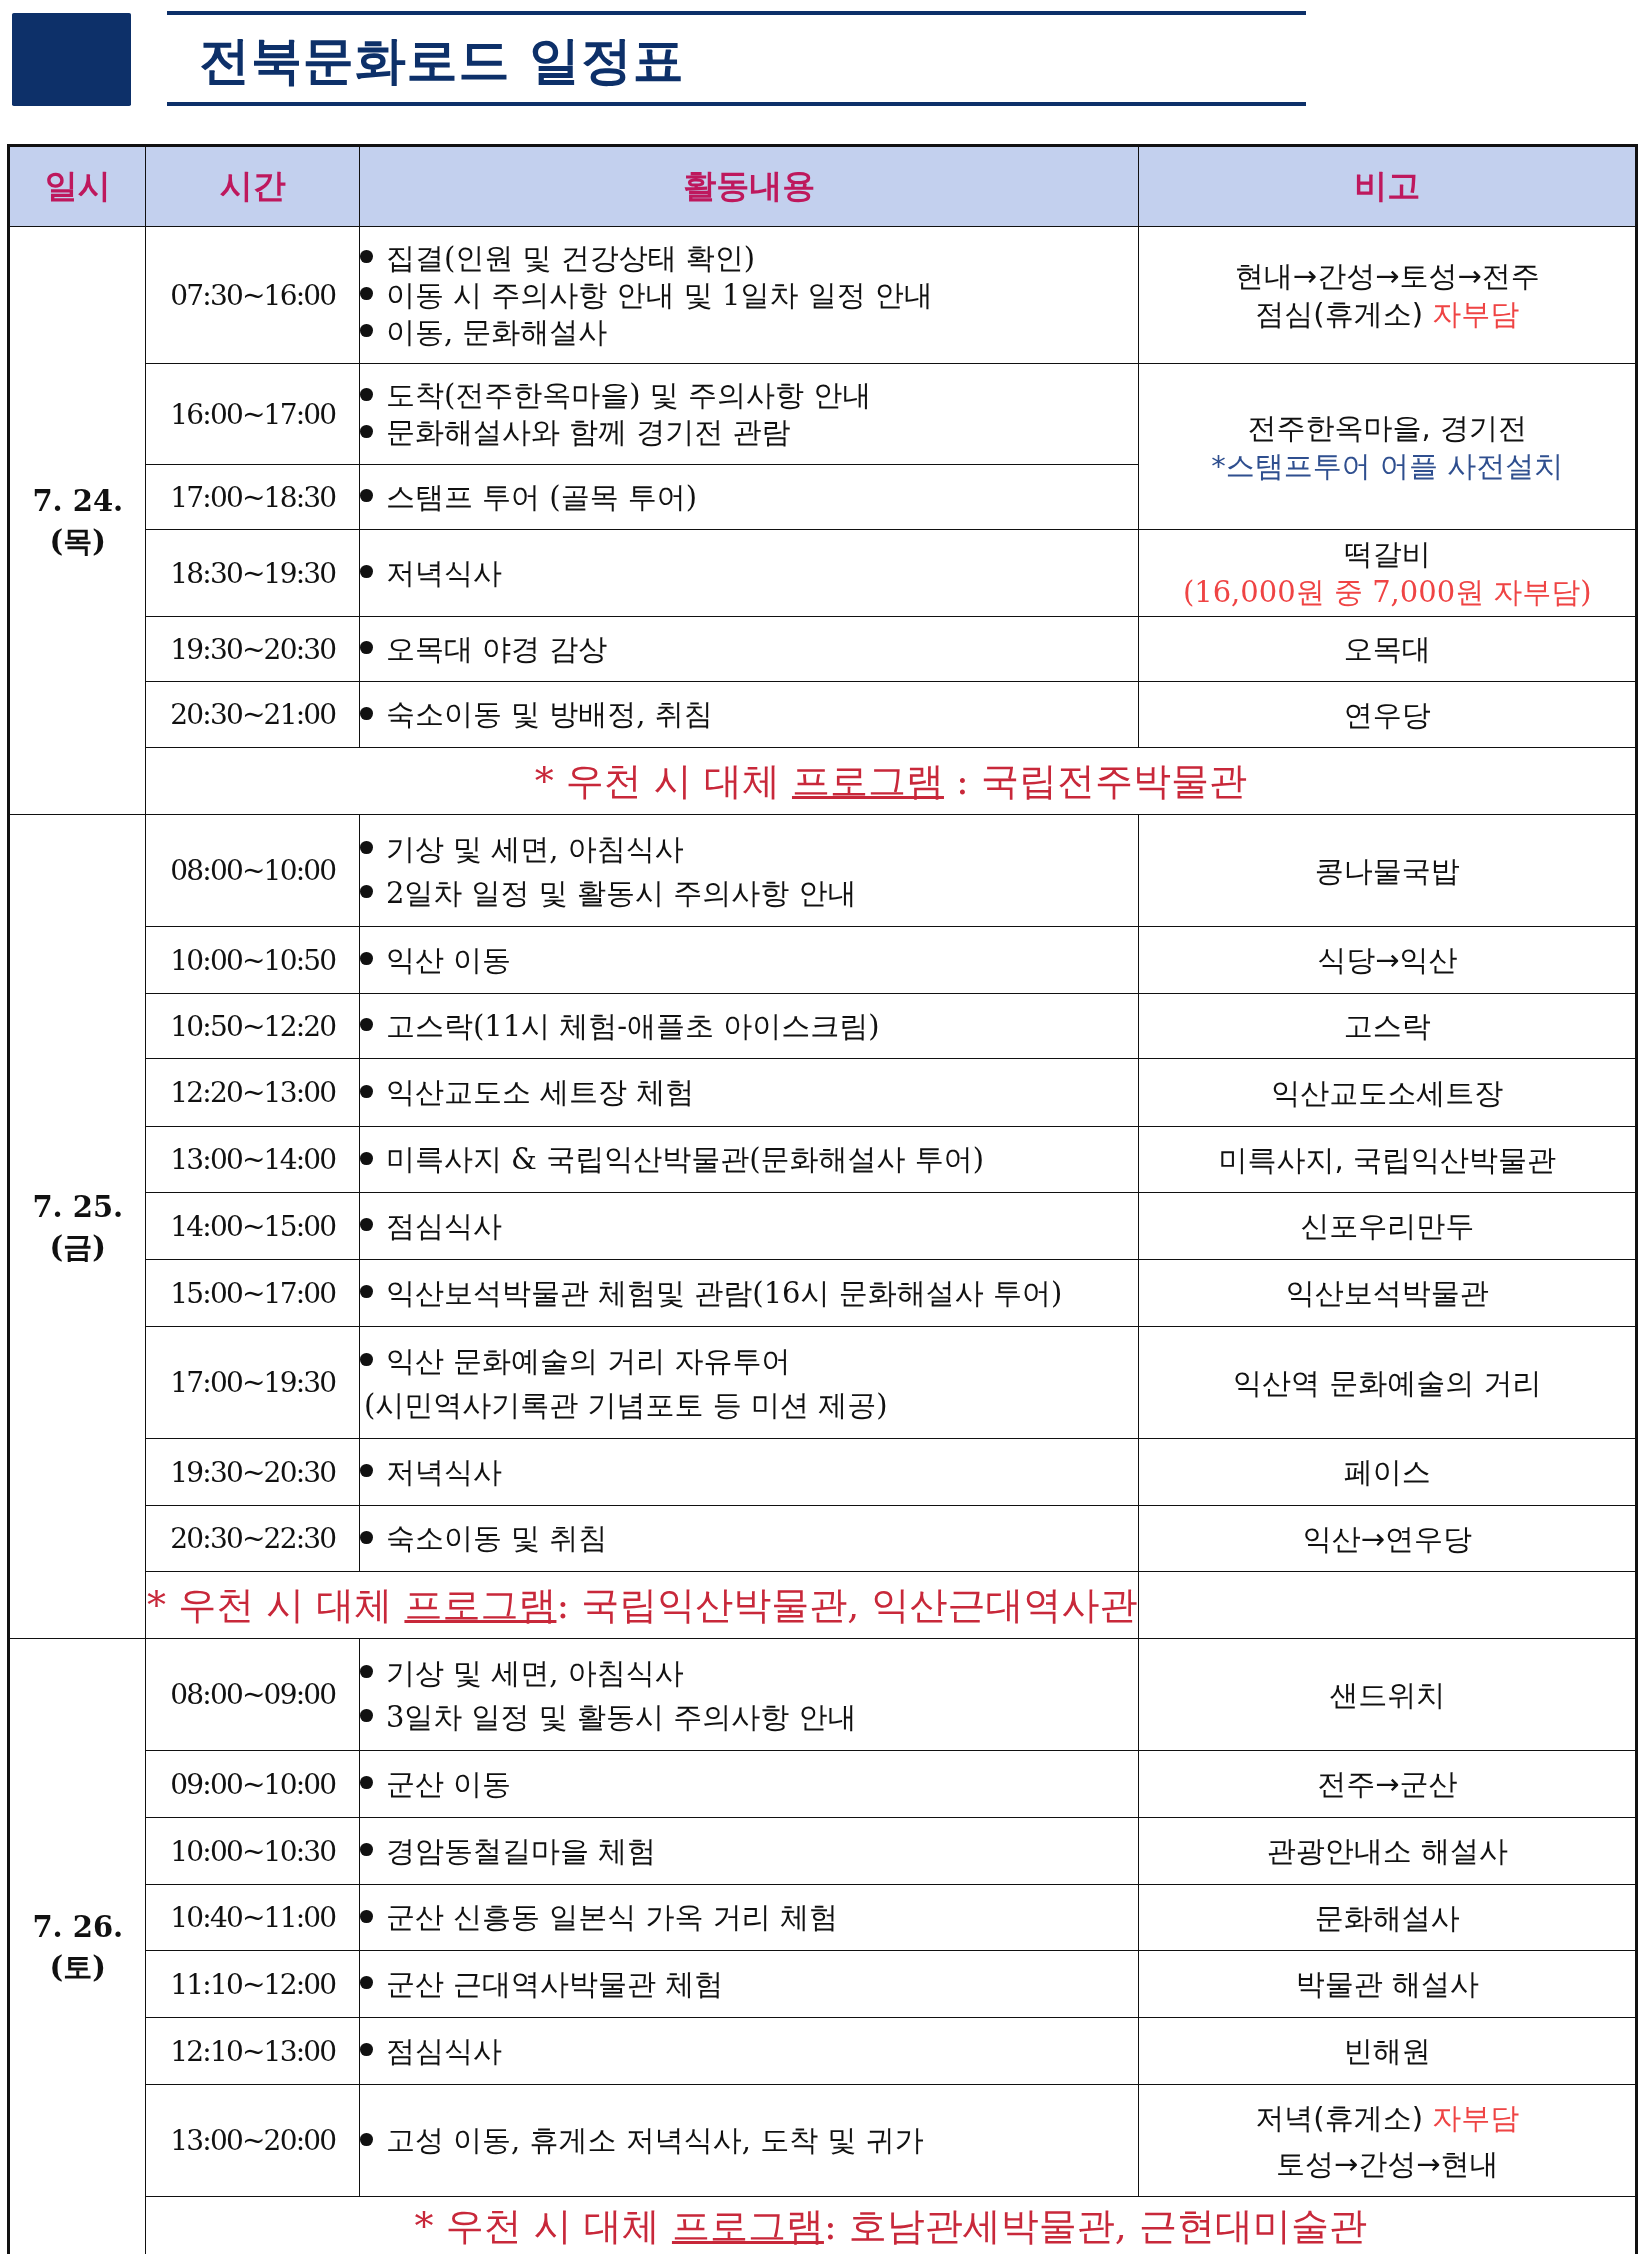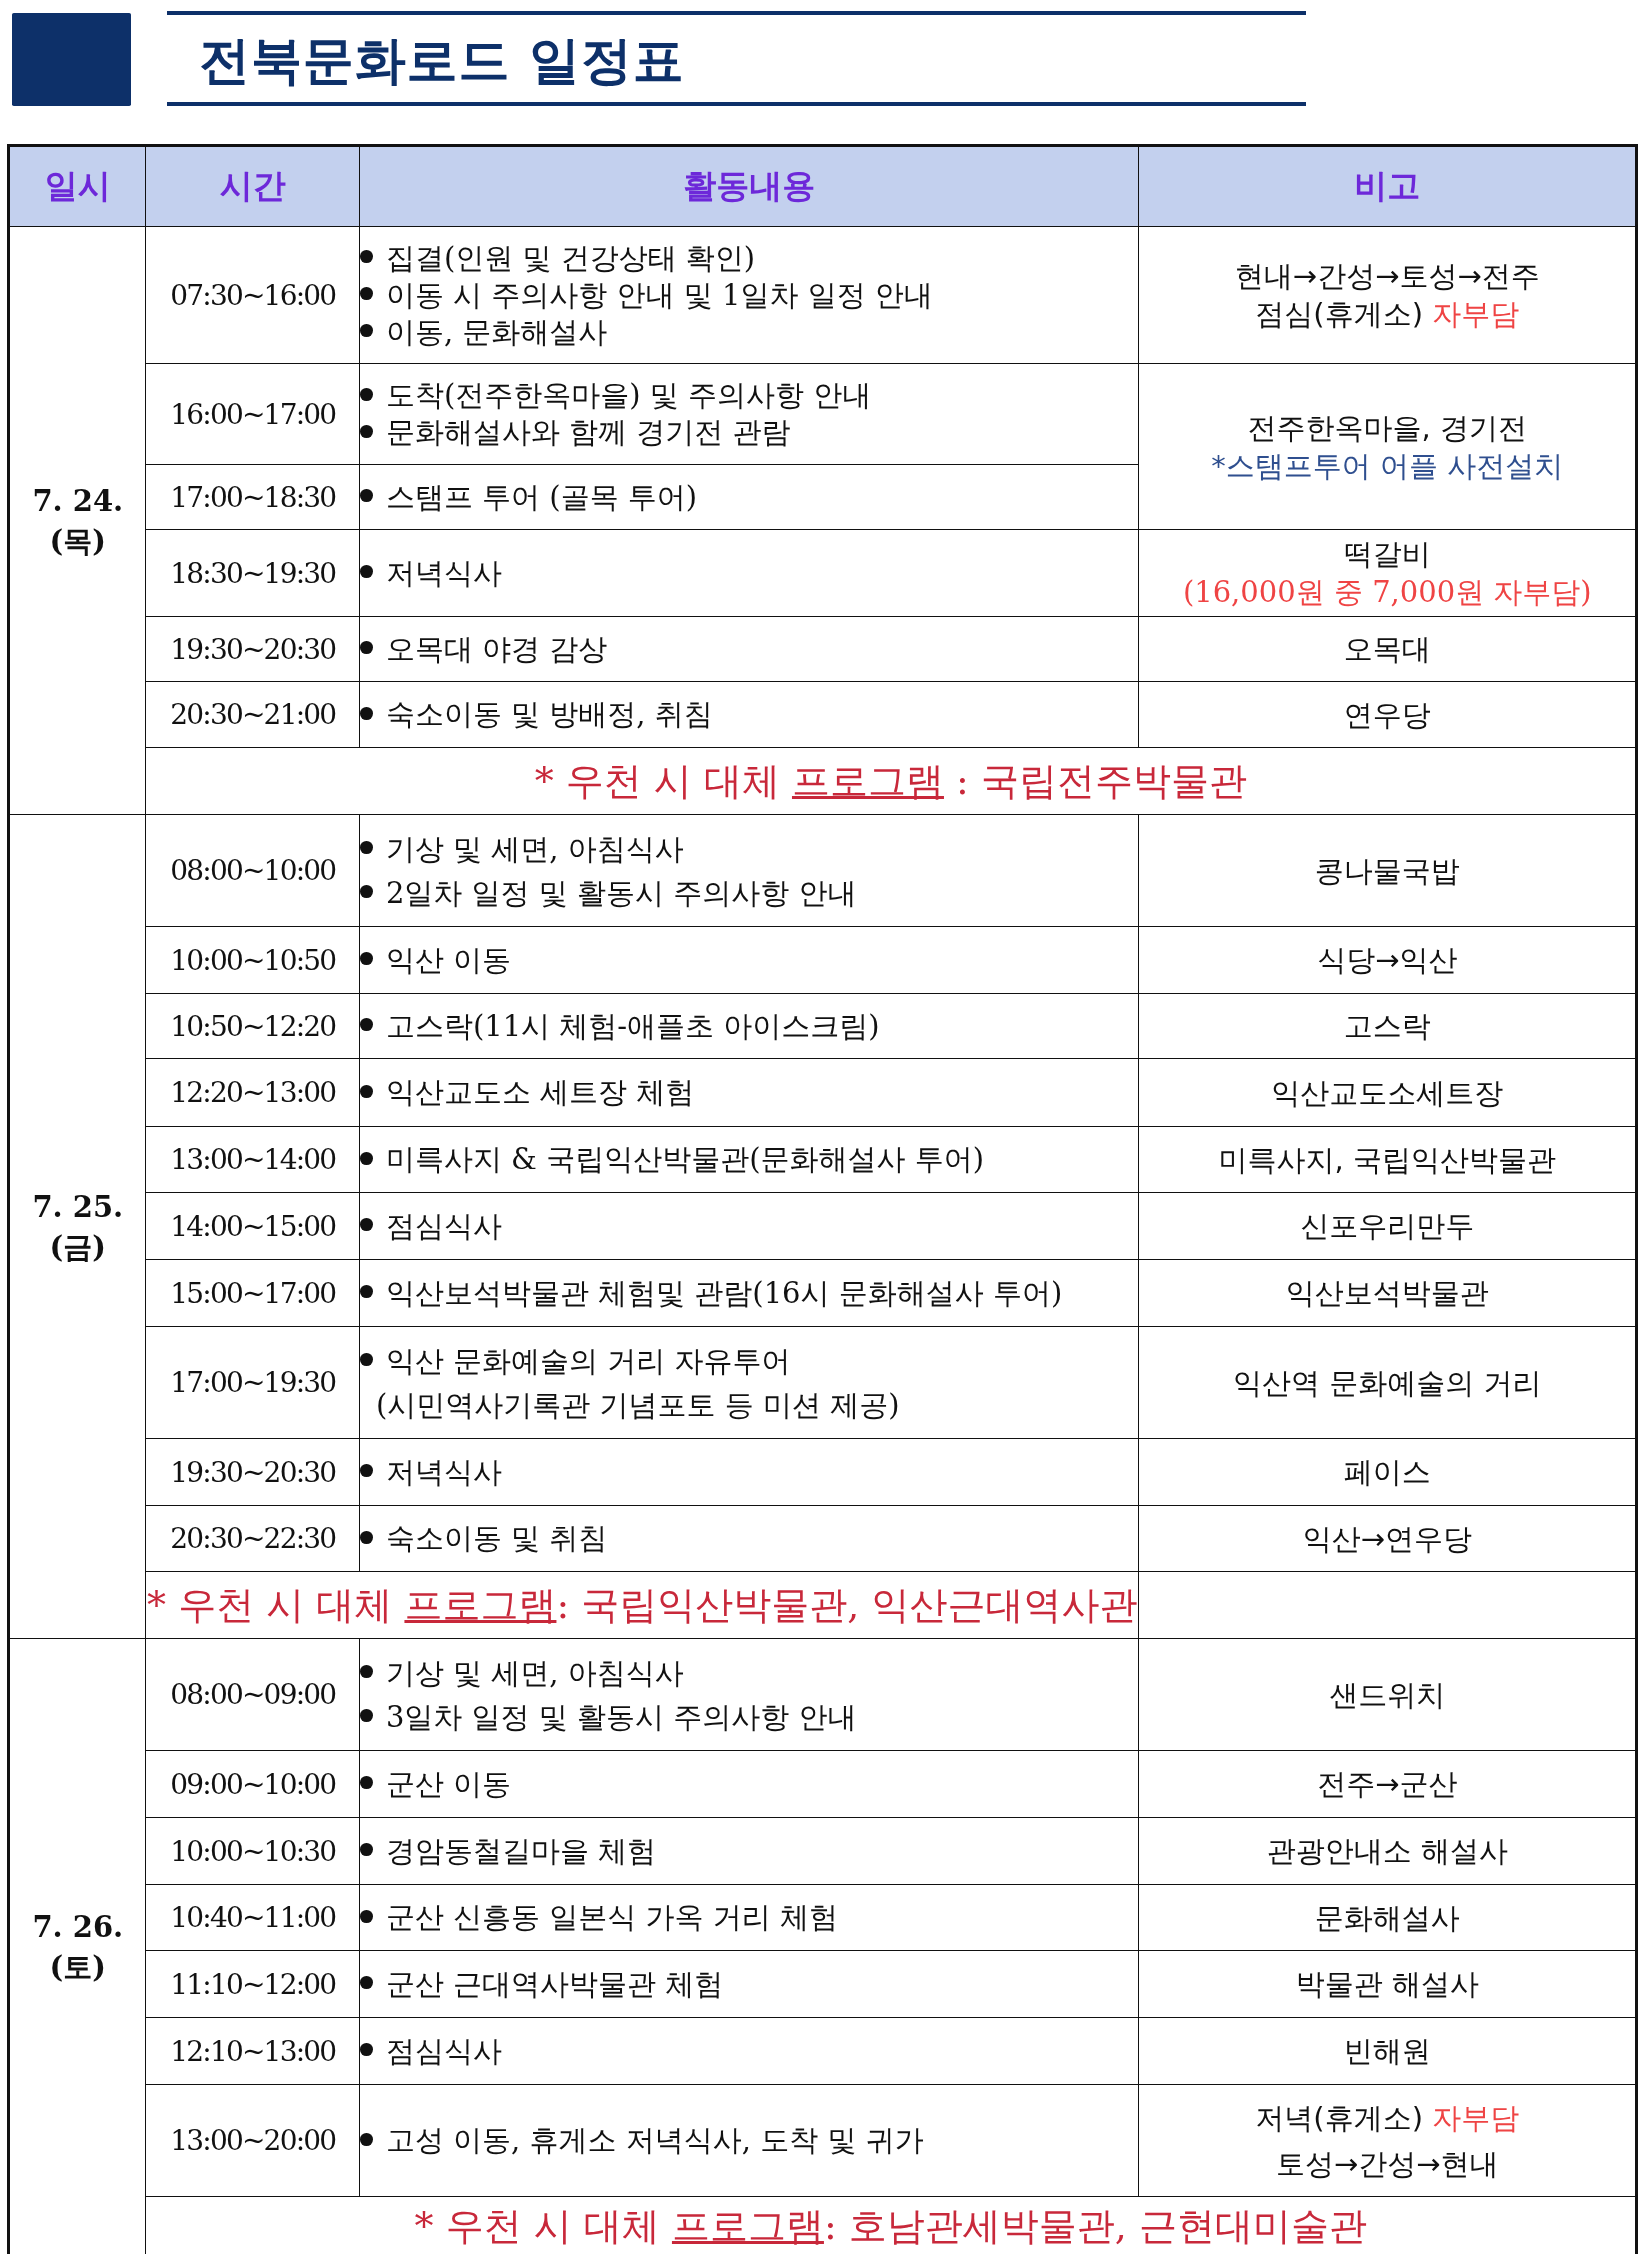--- a/index.html
+++ b/index.html
@@ -19,7 +19,7 @@
   table.schedule td, table.schedule th { border:1.8px solid #111; padding:0; vertical-align:middle; }
   col.c1 { width:137px; } col.c2 { width:214px; } col.c3 { width:779px; } col.c4 { width:498px; }
   th { background:#c3d0ee; font-family:"DejaVu Sans", sans-serif; font-weight:bold; font-size:33px;
-       height:79px; text-align:center; color:#6d28d9; }
+       height:79px; text-align:center; color:#be185d; }
   td.date { text-align:center; font-weight:bold; font-size:29px; line-height:40px; }
   td.time { text-align:center; font-size:28px; letter-spacing:-1.8px; }
   td.act { padding-left:11px; font-size:29px; line-height:37px; }

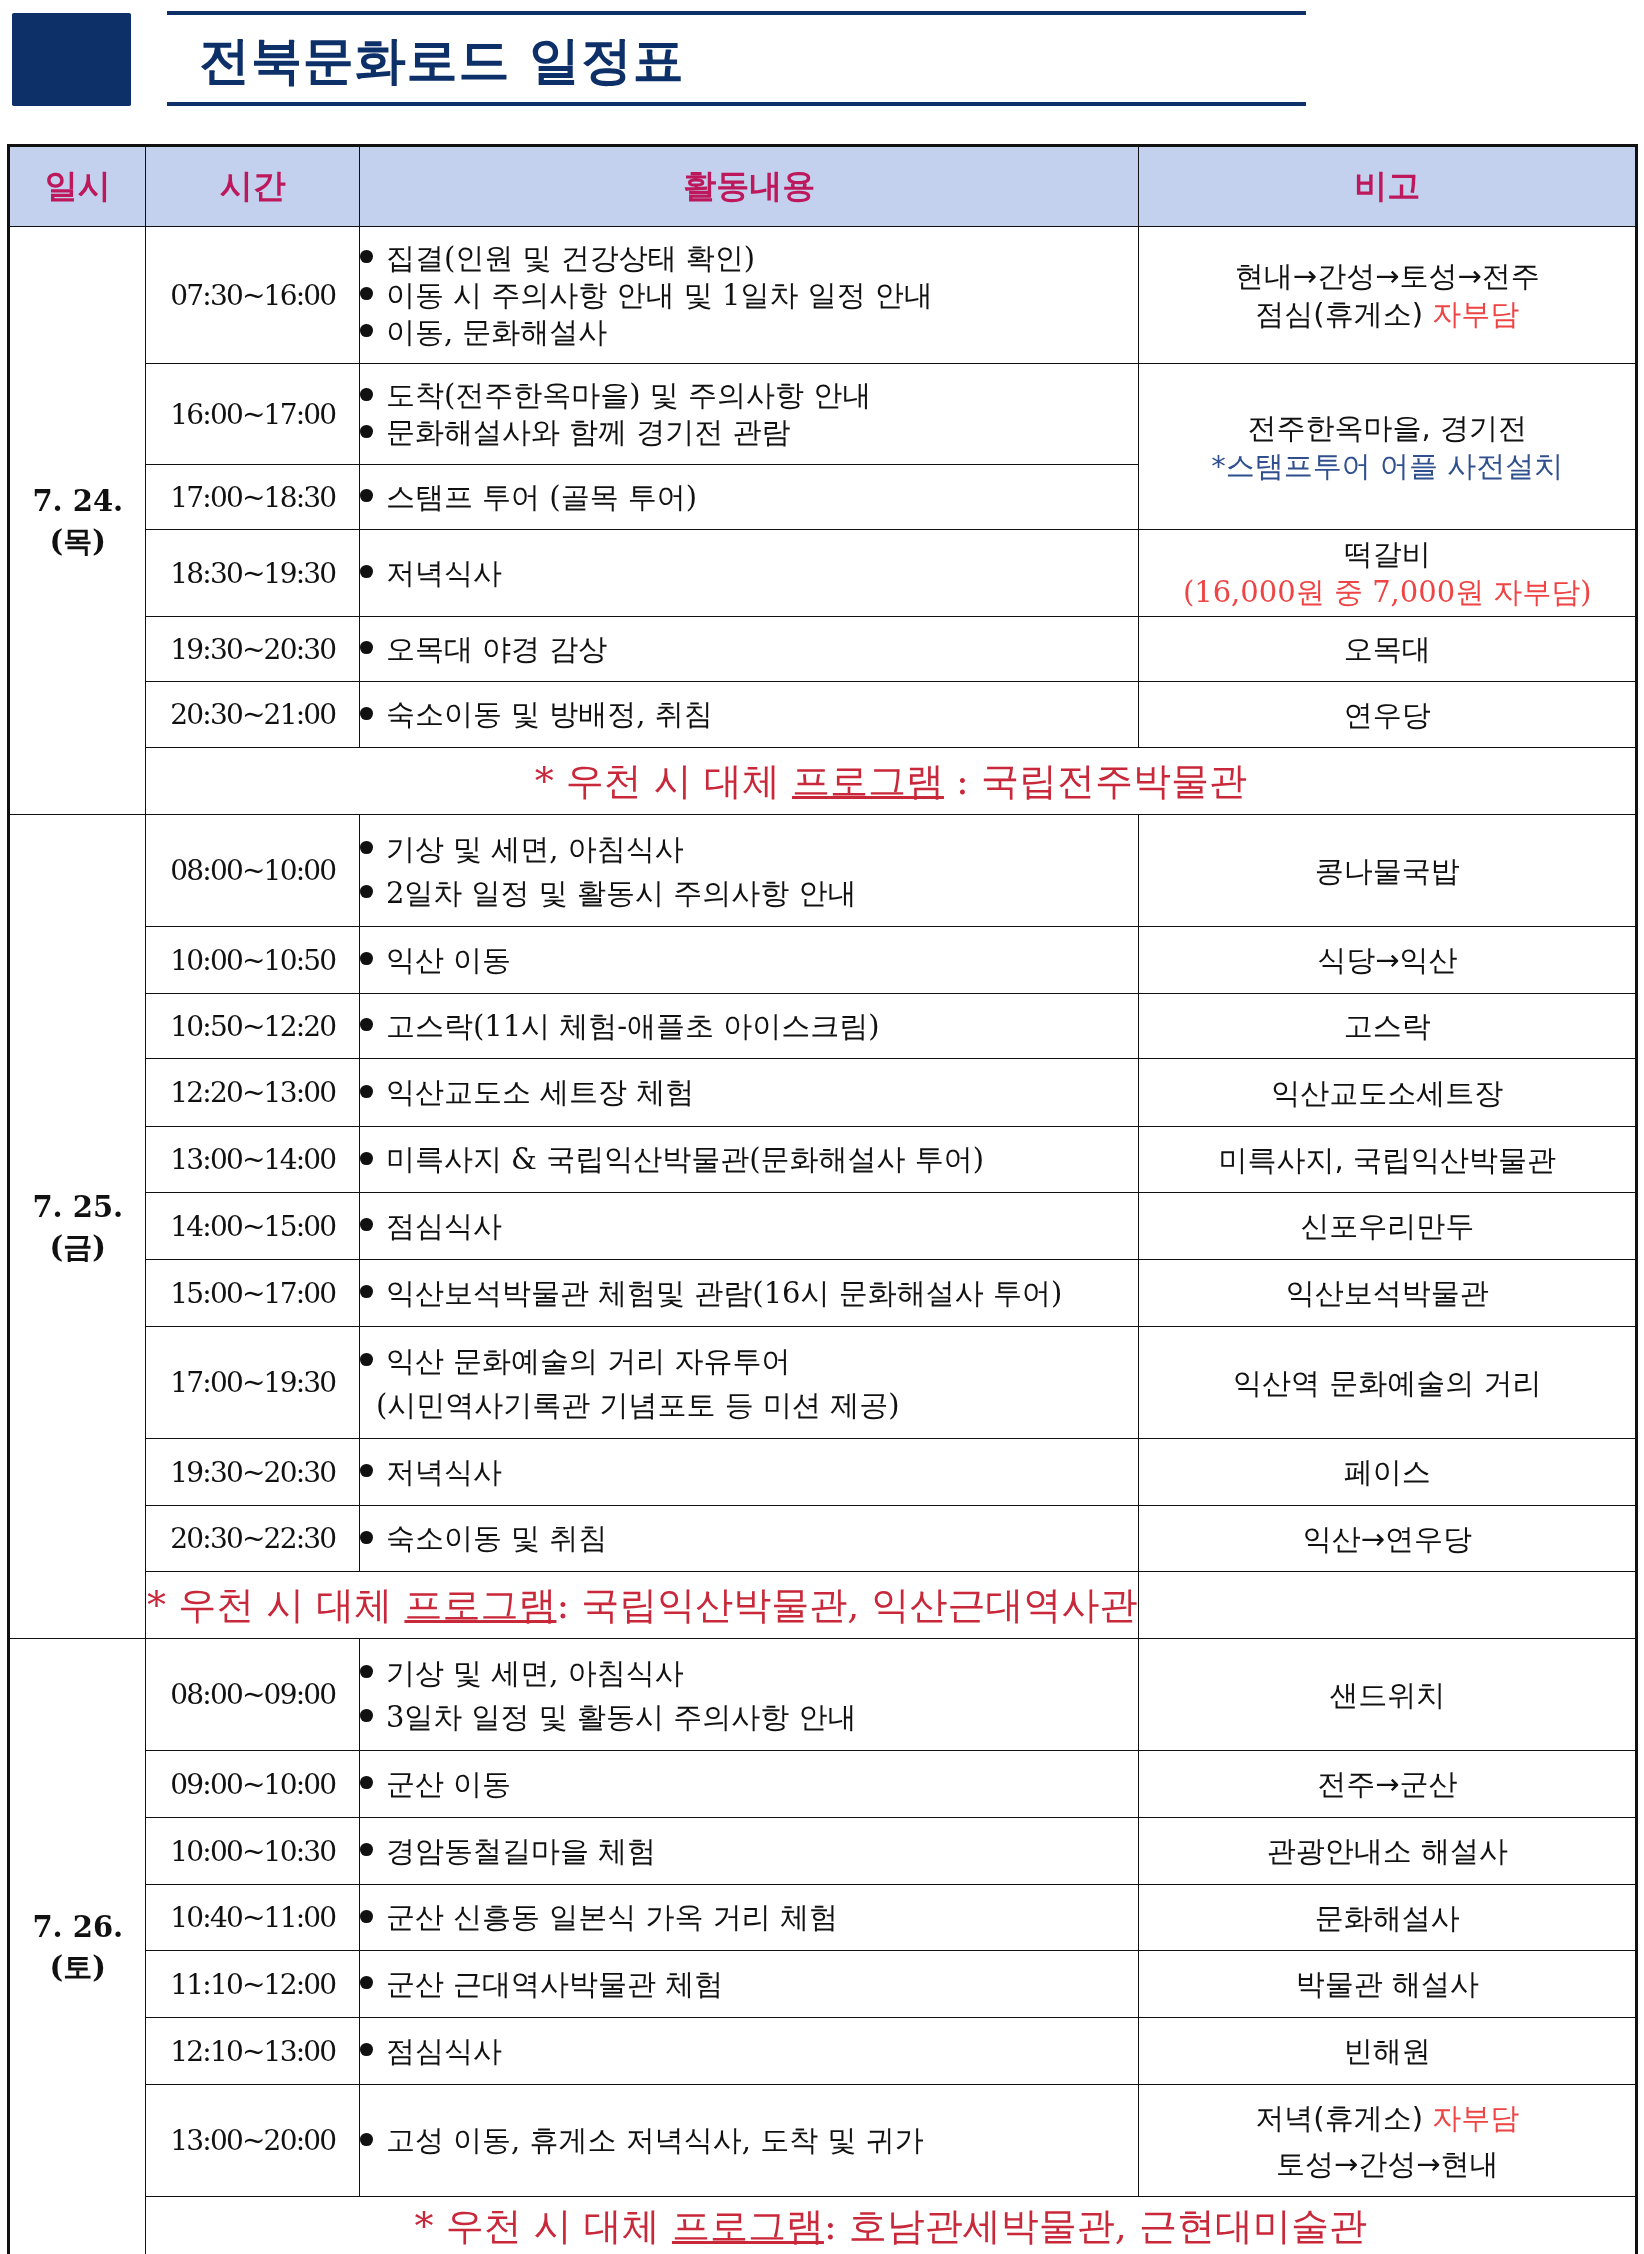--- a/index.html
+++ b/index.html
@@ -176,7 +176,7 @@
       <td class="time">17:00~19:30</td>
       <td class="act" style="line-height:44px;">
         <span class="bullet-item"><span class="bullet"></span><span>익산 문화예술의 거리 자유투어</span></span>
-        <span class="bullet-item" style="padding-left:3.7px;margin-left:12px;">(시민역사기록관 기념포토 등 미션 제공)</span>
+        <span class="bullet-item" style="padding-left:3.7px;">(시민역사기록관 기념포토 등 미션 제공)</span>
       </td>
       <td class="note-col">익산역 문화예술의 거리</td>
     </tr>

